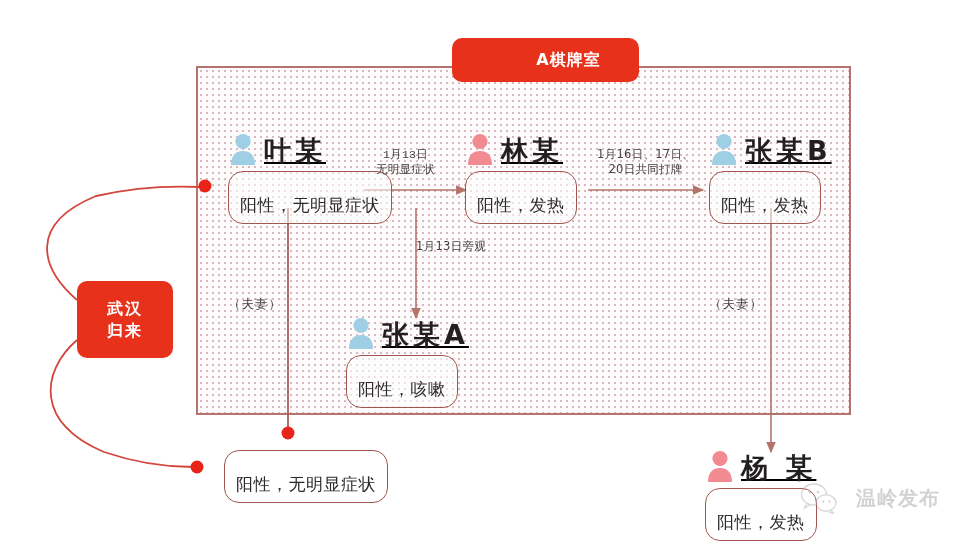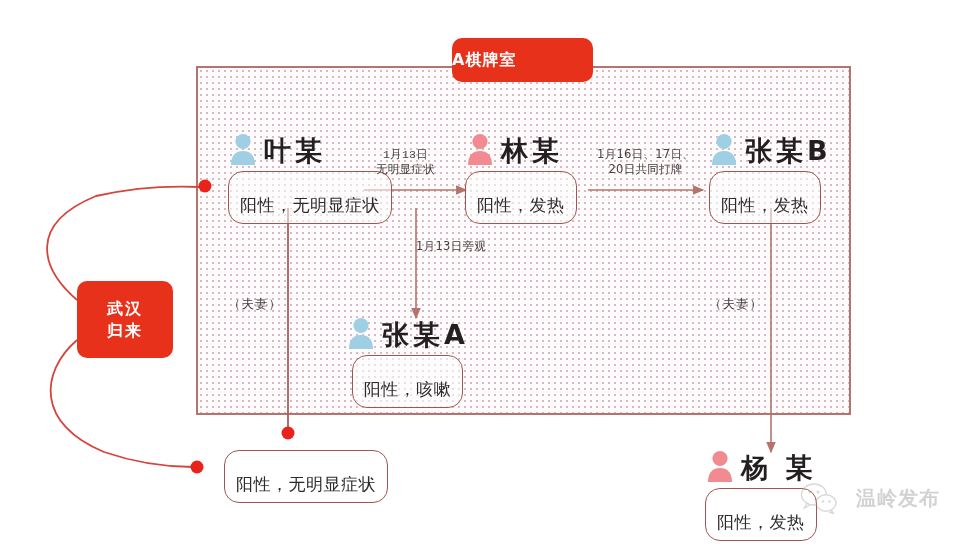--- a/index.html
+++ b/index.html
@@ -34,8 +34,9 @@
     font-size:16px;
     font-weight:bold;
     letter-spacing:1px;
-    display:flex;align-items:center;justify-content:flex-start;
+    display:flex;align-items:center;justify-content:center;
     z-index:6;
+    padding-left:46px;
   }
 
   

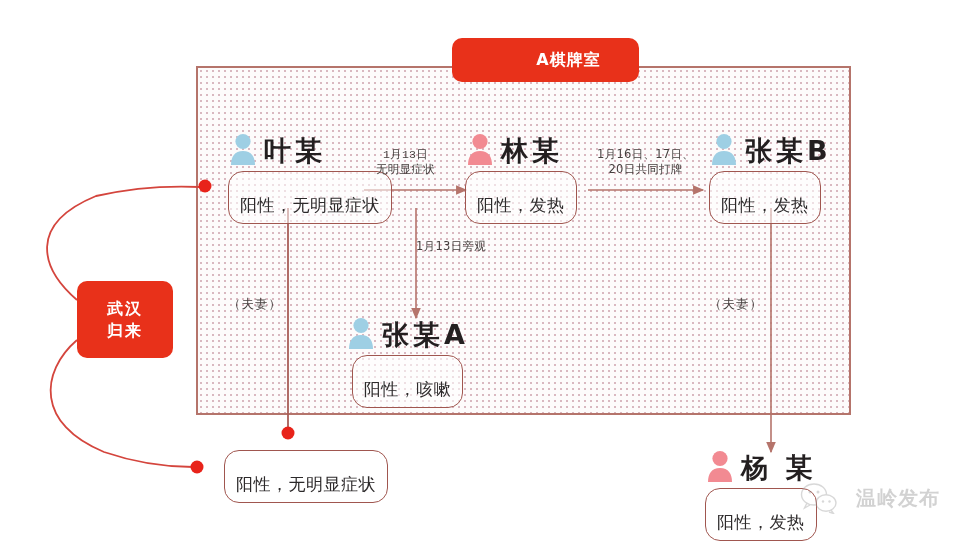--- a/index.html
+++ b/index.html
@@ -63,6 +63,7 @@
     display:flex;align-items:flex-end;
     height:38px;
     white-space:nowrap;
+    text-decoration:underline;
   }
   .person .p-icon{
     width:30px;height:34px;

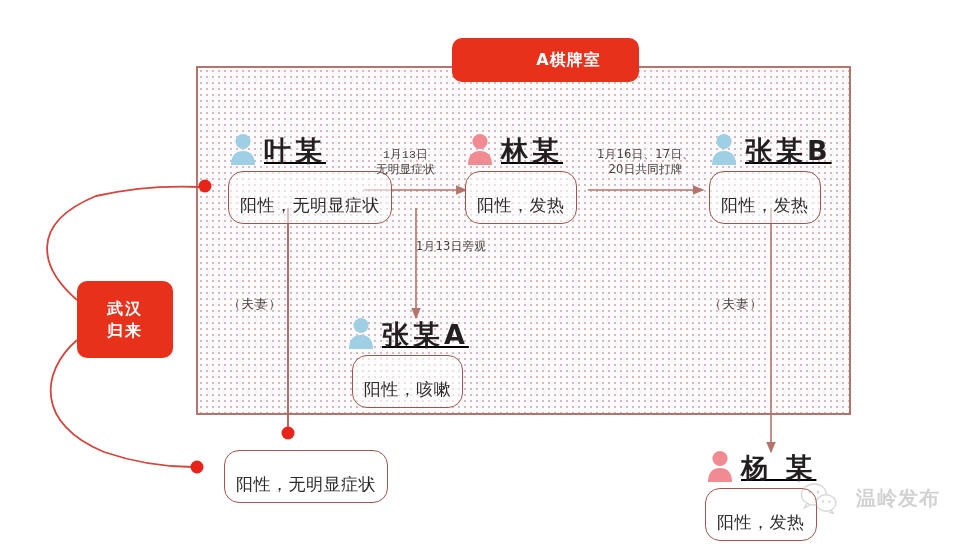--- a/index.html
+++ b/index.html
@@ -96,7 +96,7 @@
   #p-ye      {left:228px;top:128px;}
   #p-lin     {left:465px;top:128px;text-align:center;}
   #p-zhangb  {left:709px;top:128px;}
-  #p-zhanga  {left:346px;top:312px;text-align:center;}
+  #p-zhanga  {left:346px;top:312px;}
   #p-li      {left:224px;top:445px;}
   #p-yang    {left:705px;top:445px;}
 

